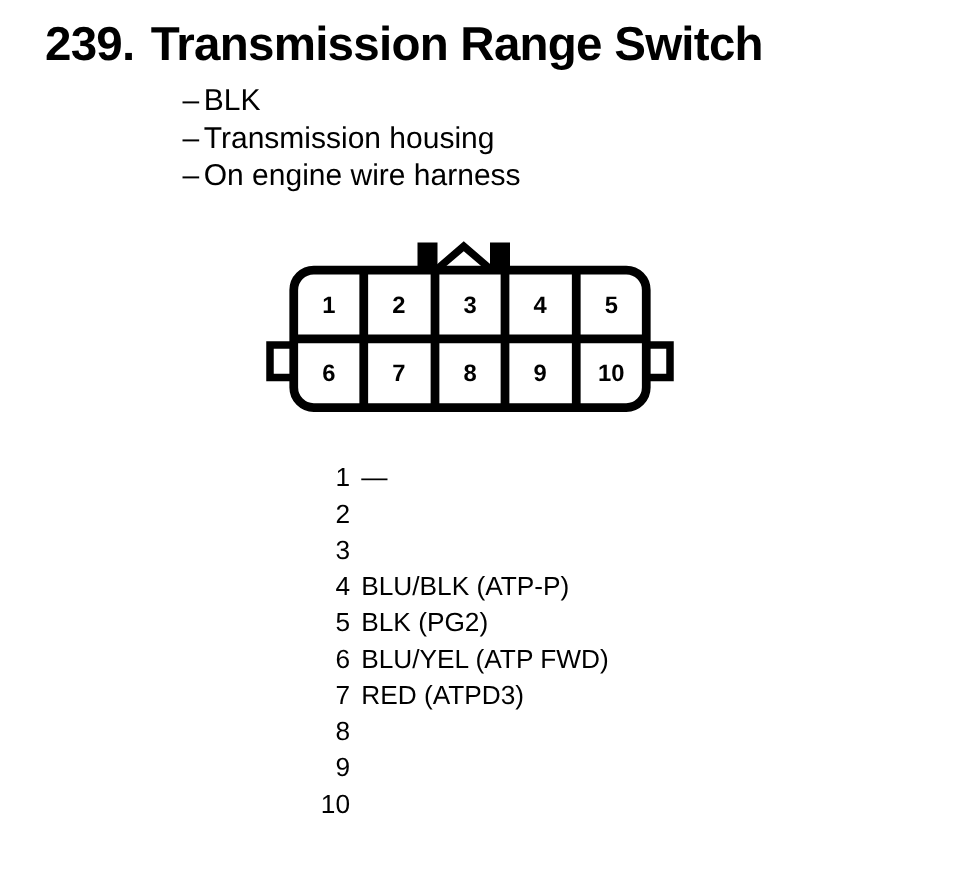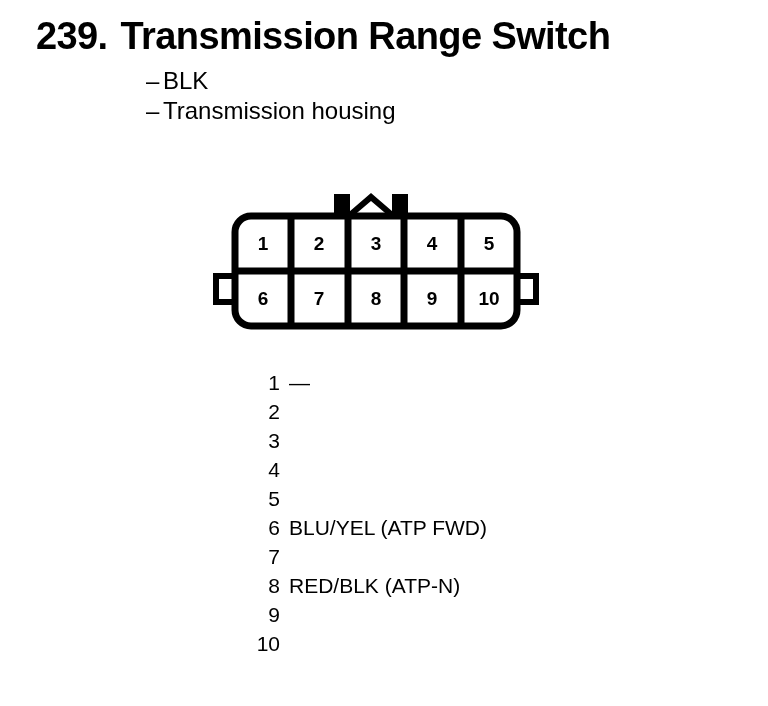--- a/index.html
+++ b/index.html
@@ -108,6 +108,9 @@
   <div class="attribute-item">
     <span class="attribute-dash">–</span><span>Transmission housing</span>
   </div>
+  <div class="attribute-item">
+    <span class="attribute-dash">–</span><span>On engine wire harness</span>
+  </div>
 </div>
 
 <div id="connector-figure">

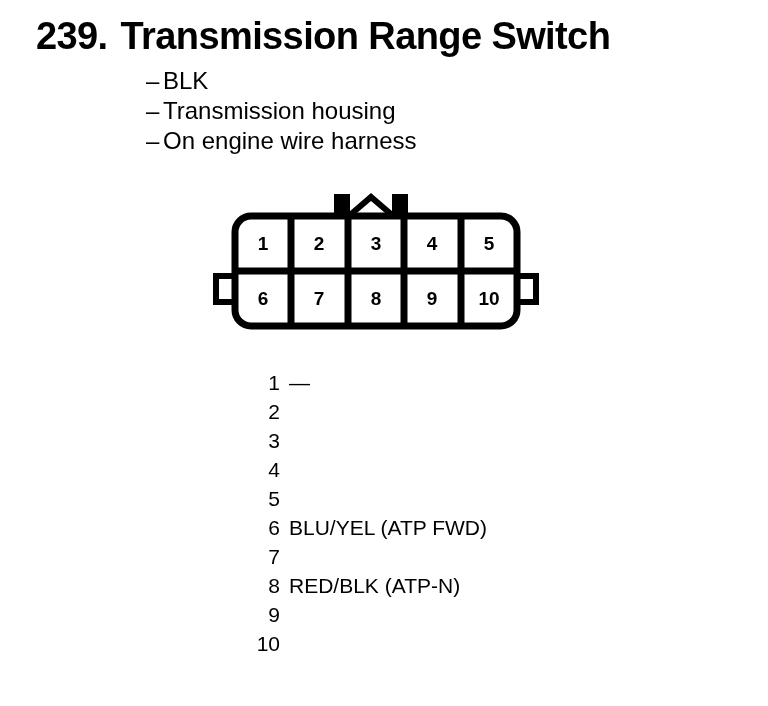--- a/index.html
+++ b/index.html
@@ -169,6 +169,7 @@
   </div>
   <div class="pin-row">
     <span class="pin-row-number">4</span>
+    <span class="pin-row-wire">BLU/BLK (ATP-P)</span>
   </div>
   <div class="pin-row">
     <span class="pin-row-number">5</span>

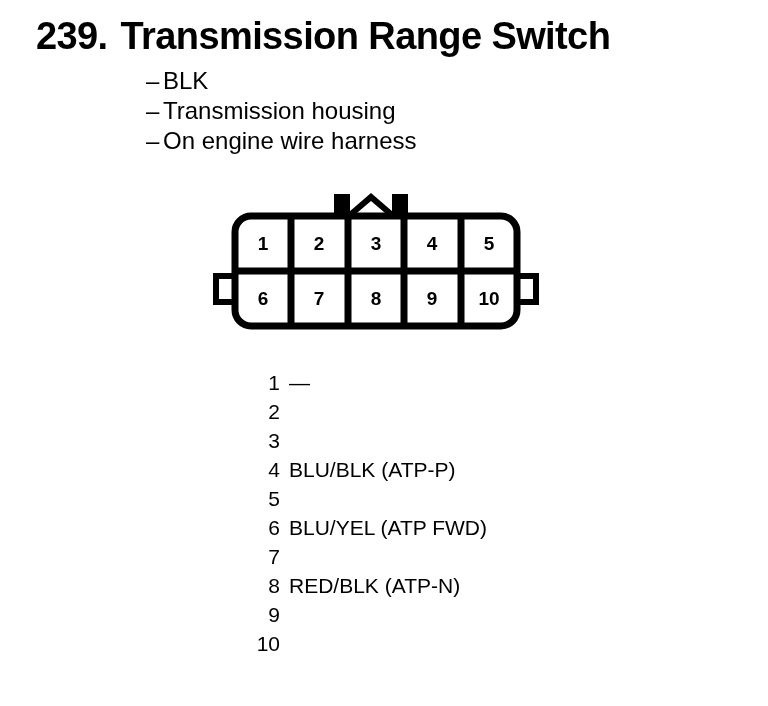--- a/index.html
+++ b/index.html
@@ -173,6 +173,7 @@
   </div>
   <div class="pin-row">
     <span class="pin-row-number">5</span>
+    <span class="pin-row-wire">BLK (PG2)</span>
   </div>
   <div class="pin-row">
     <span class="pin-row-number">6</span>

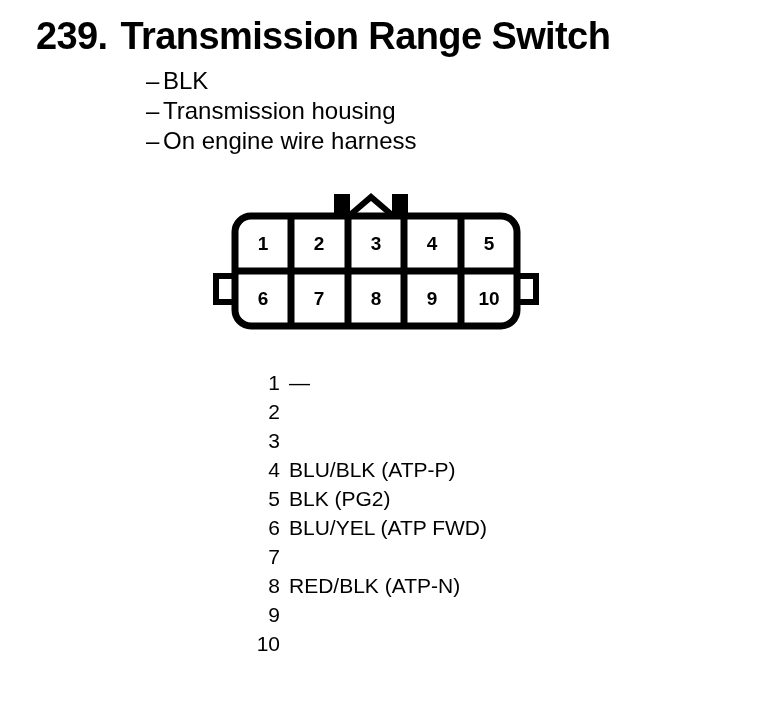--- a/index.html
+++ b/index.html
@@ -181,6 +181,7 @@
   </div>
   <div class="pin-row">
     <span class="pin-row-number">7</span>
+    <span class="pin-row-wire">RED (ATPD3)</span>
   </div>
   <div class="pin-row">
     <span class="pin-row-number">8</span>

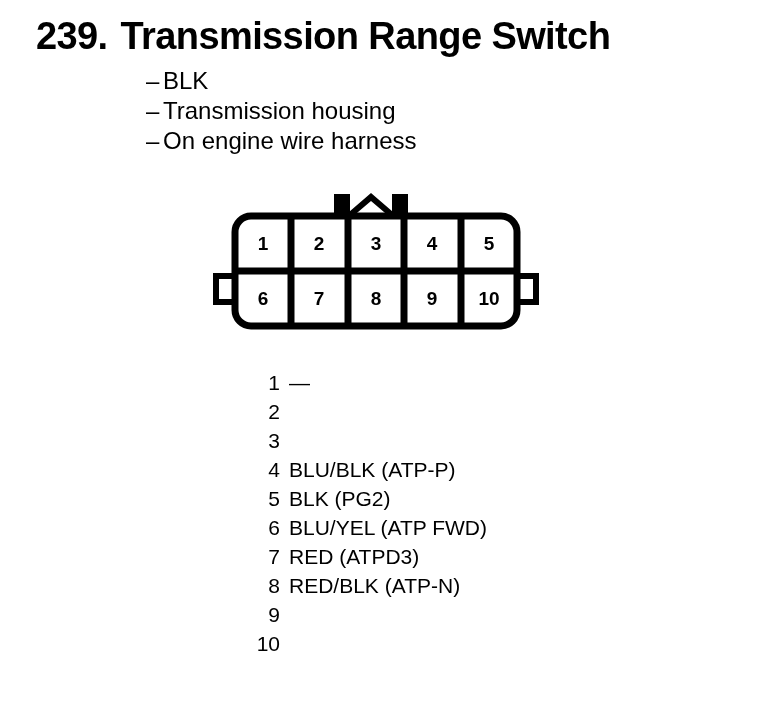--- a/index.html
+++ b/index.html
@@ -185,7 +185,6 @@
   </div>
   <div class="pin-row">
     <span class="pin-row-number">8</span>
-    <span class="pin-row-wire">RED/BLK (ATP-N)</span>
   </div>
   <div class="pin-row">
     <span class="pin-row-number">9</span>

